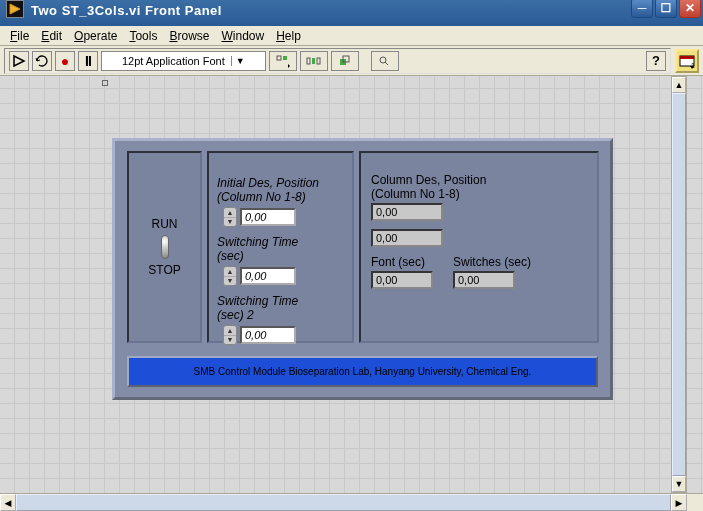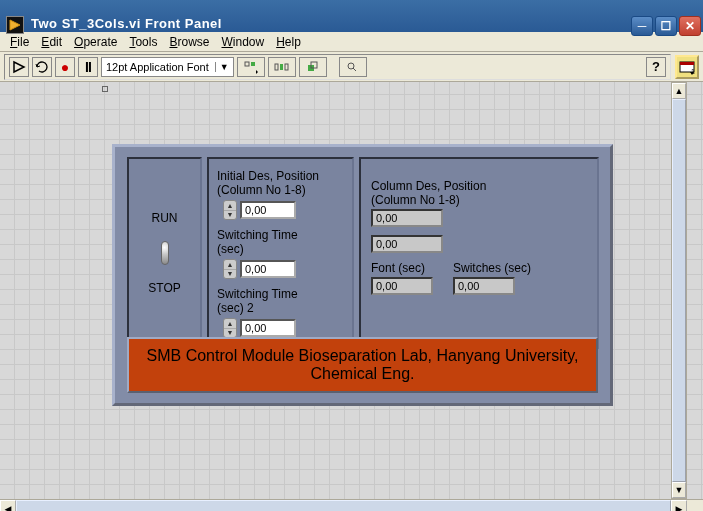--- a/index.html
+++ b/index.html
@@ -6,7 +6,7 @@
   body { width: 703px; height: 511px; background: #eee; overflow: hidden; }
   
   
-  .titlebar { height: 26px; background: linear-gradient(to bottom, #3b6ea5, #2a5a95); display: flex; align-items: flex-start; padding: 16px 2px; }
+  .titlebar { height: 26px; background: linear-gradient(to bottom, #3b6ea5, #2a5a95); display: flex; align-items: flex-end; padding: 8px 2px; }
   .appicon { width: 18px; height: 18px; background: #111; border: 1px solid #888; margin: 0 4px; position: relative; }
   .appicon svg { width: 100%; height: 100%; }
   .title { color: #fff; font-size: 13px; font-weight: bold; flex: 1; padding-left: 3px; letter-spacing: 0.5px; }

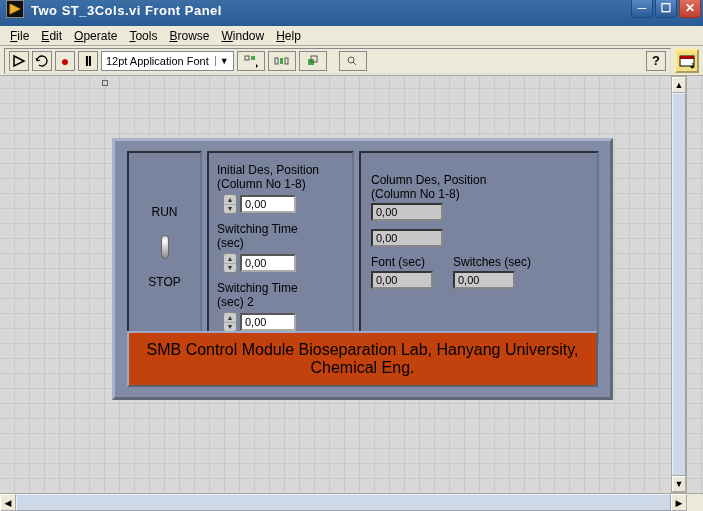--- a/index.html
+++ b/index.html
@@ -26,7 +26,7 @@
   .tbbtn.arrow svg { width: 14px; height: 14px; }
   .tbbtn.record { color: #c00; font-size: 14px; }
   .tbbtn.pause { font-weight: bold; letter-spacing: -1px; }
-  .fontbox { height: 20px; border: 1px solid #888; background: #fff; display: flex; align-items: center; font-size: 11px; padding: 0 4px; gap: 6px; }
+  .fontbox { height: 20px; border: 1px solid #888; background: #fff; display: flex; align-items: center; font-size: 11px; padding: 0 20px; gap: 6px; }
   .fontbox .dd { border-left: 1px solid #888; padding-left: 4px; font-size: 9px; }
   .tbdrop { width: 28px; height: 20px; border: 1px solid #888; background: #ece9d8; display: flex; align-items: center; justify-content: center; }
   .tbdrop svg { width: 16px; height: 14px; }

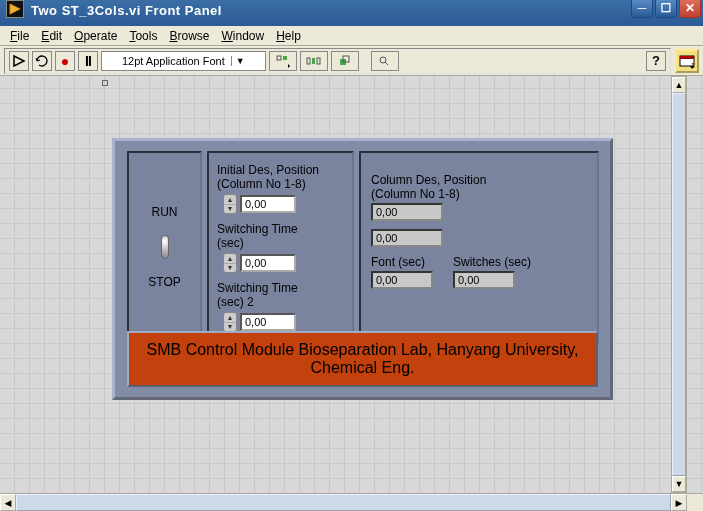--- a/index.html
+++ b/index.html
@@ -49,7 +49,7 @@
   .panel { position: absolute; left: 112px; top: 62px; width: 501px; height: 262px; background: #828ca7; border: 3px outset #a8b2cc; }
   .section { position: absolute; background: #7a849f; border: 2px inset #6a7490; }
   .sec-left { left: 12px; top: 10px; width: 75px; height: 192px; display:flex; flex-direction:column; align-items:center; justify-content:center; gap:12px; }
-  .sec-mid { left: 92px; top: 10px; width: 147px; height: 192px; padding: 10px 8px; }
+  .sec-mid { left: 92px; top: 10px; width: 147px; height: 192px; padding: 23px 8px; font-style: italic; }
   .sec-right { left: 244px; top: 10px; width: 240px; height: 192px; padding: 20px 10px; }
   
   .label { color: #000; font-size: 12px; line-height: 14px; }

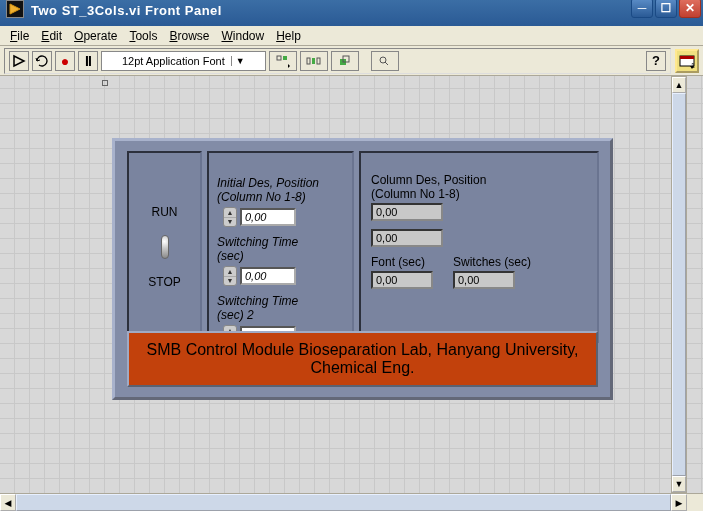--- a/index.html
+++ b/index.html
@@ -48,7 +48,7 @@
   
   .panel { position: absolute; left: 112px; top: 62px; width: 501px; height: 262px; background: #828ca7; border: 3px outset #a8b2cc; }
   .section { position: absolute; background: #7a849f; border: 2px inset #6a7490; }
-  .sec-left { left: 12px; top: 10px; width: 75px; height: 192px; display:flex; flex-direction:column; align-items:center; justify-content:center; gap:12px; }
+  .sec-left { left: 12px; top: 10px; width: 75px; height: 192px; display:flex; flex-direction:column; align-items:center; justify-content:center; }
   .sec-mid { left: 92px; top: 10px; width: 147px; height: 192px; padding: 23px 8px; font-style: italic; }
   .sec-right { left: 244px; top: 10px; width: 240px; height: 192px; padding: 20px 10px; }
   

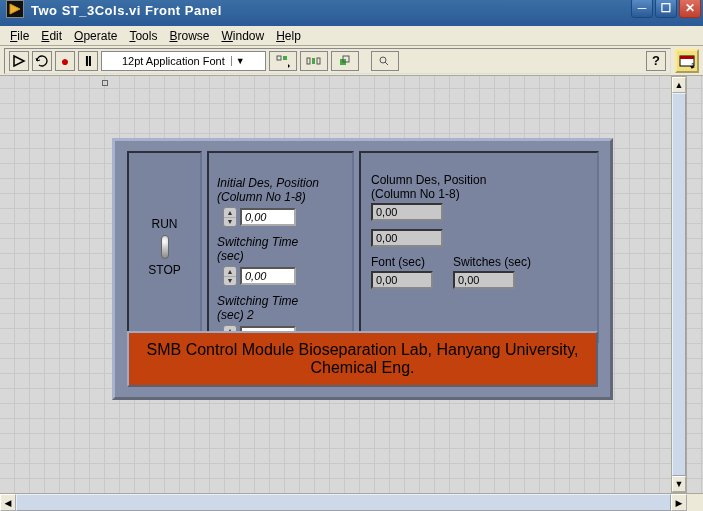--- a/index.html
+++ b/index.html
@@ -73,7 +73,7 @@
   .row2 { display:flex; gap:20px; }
   .col { display:flex; flex-direction:column; }
   
-  .footer { position:absolute; left:12px; right:12px; bottom:10px; background:#c2410c; border:2px outset #a0aac4; padding:8px; text-align:center; font-size:16px; }
+  .footer { position:absolute; left:12px; right:12px; bottom:10px; background:#1d4ed8; border:2px outset #a0aac4; padding:8px; text-align:center; font-size:10px; }
   
   
   .hscroll { height: 18px; background:#e8e8e8; border-top:1px solid #aca899; display:flex; }

